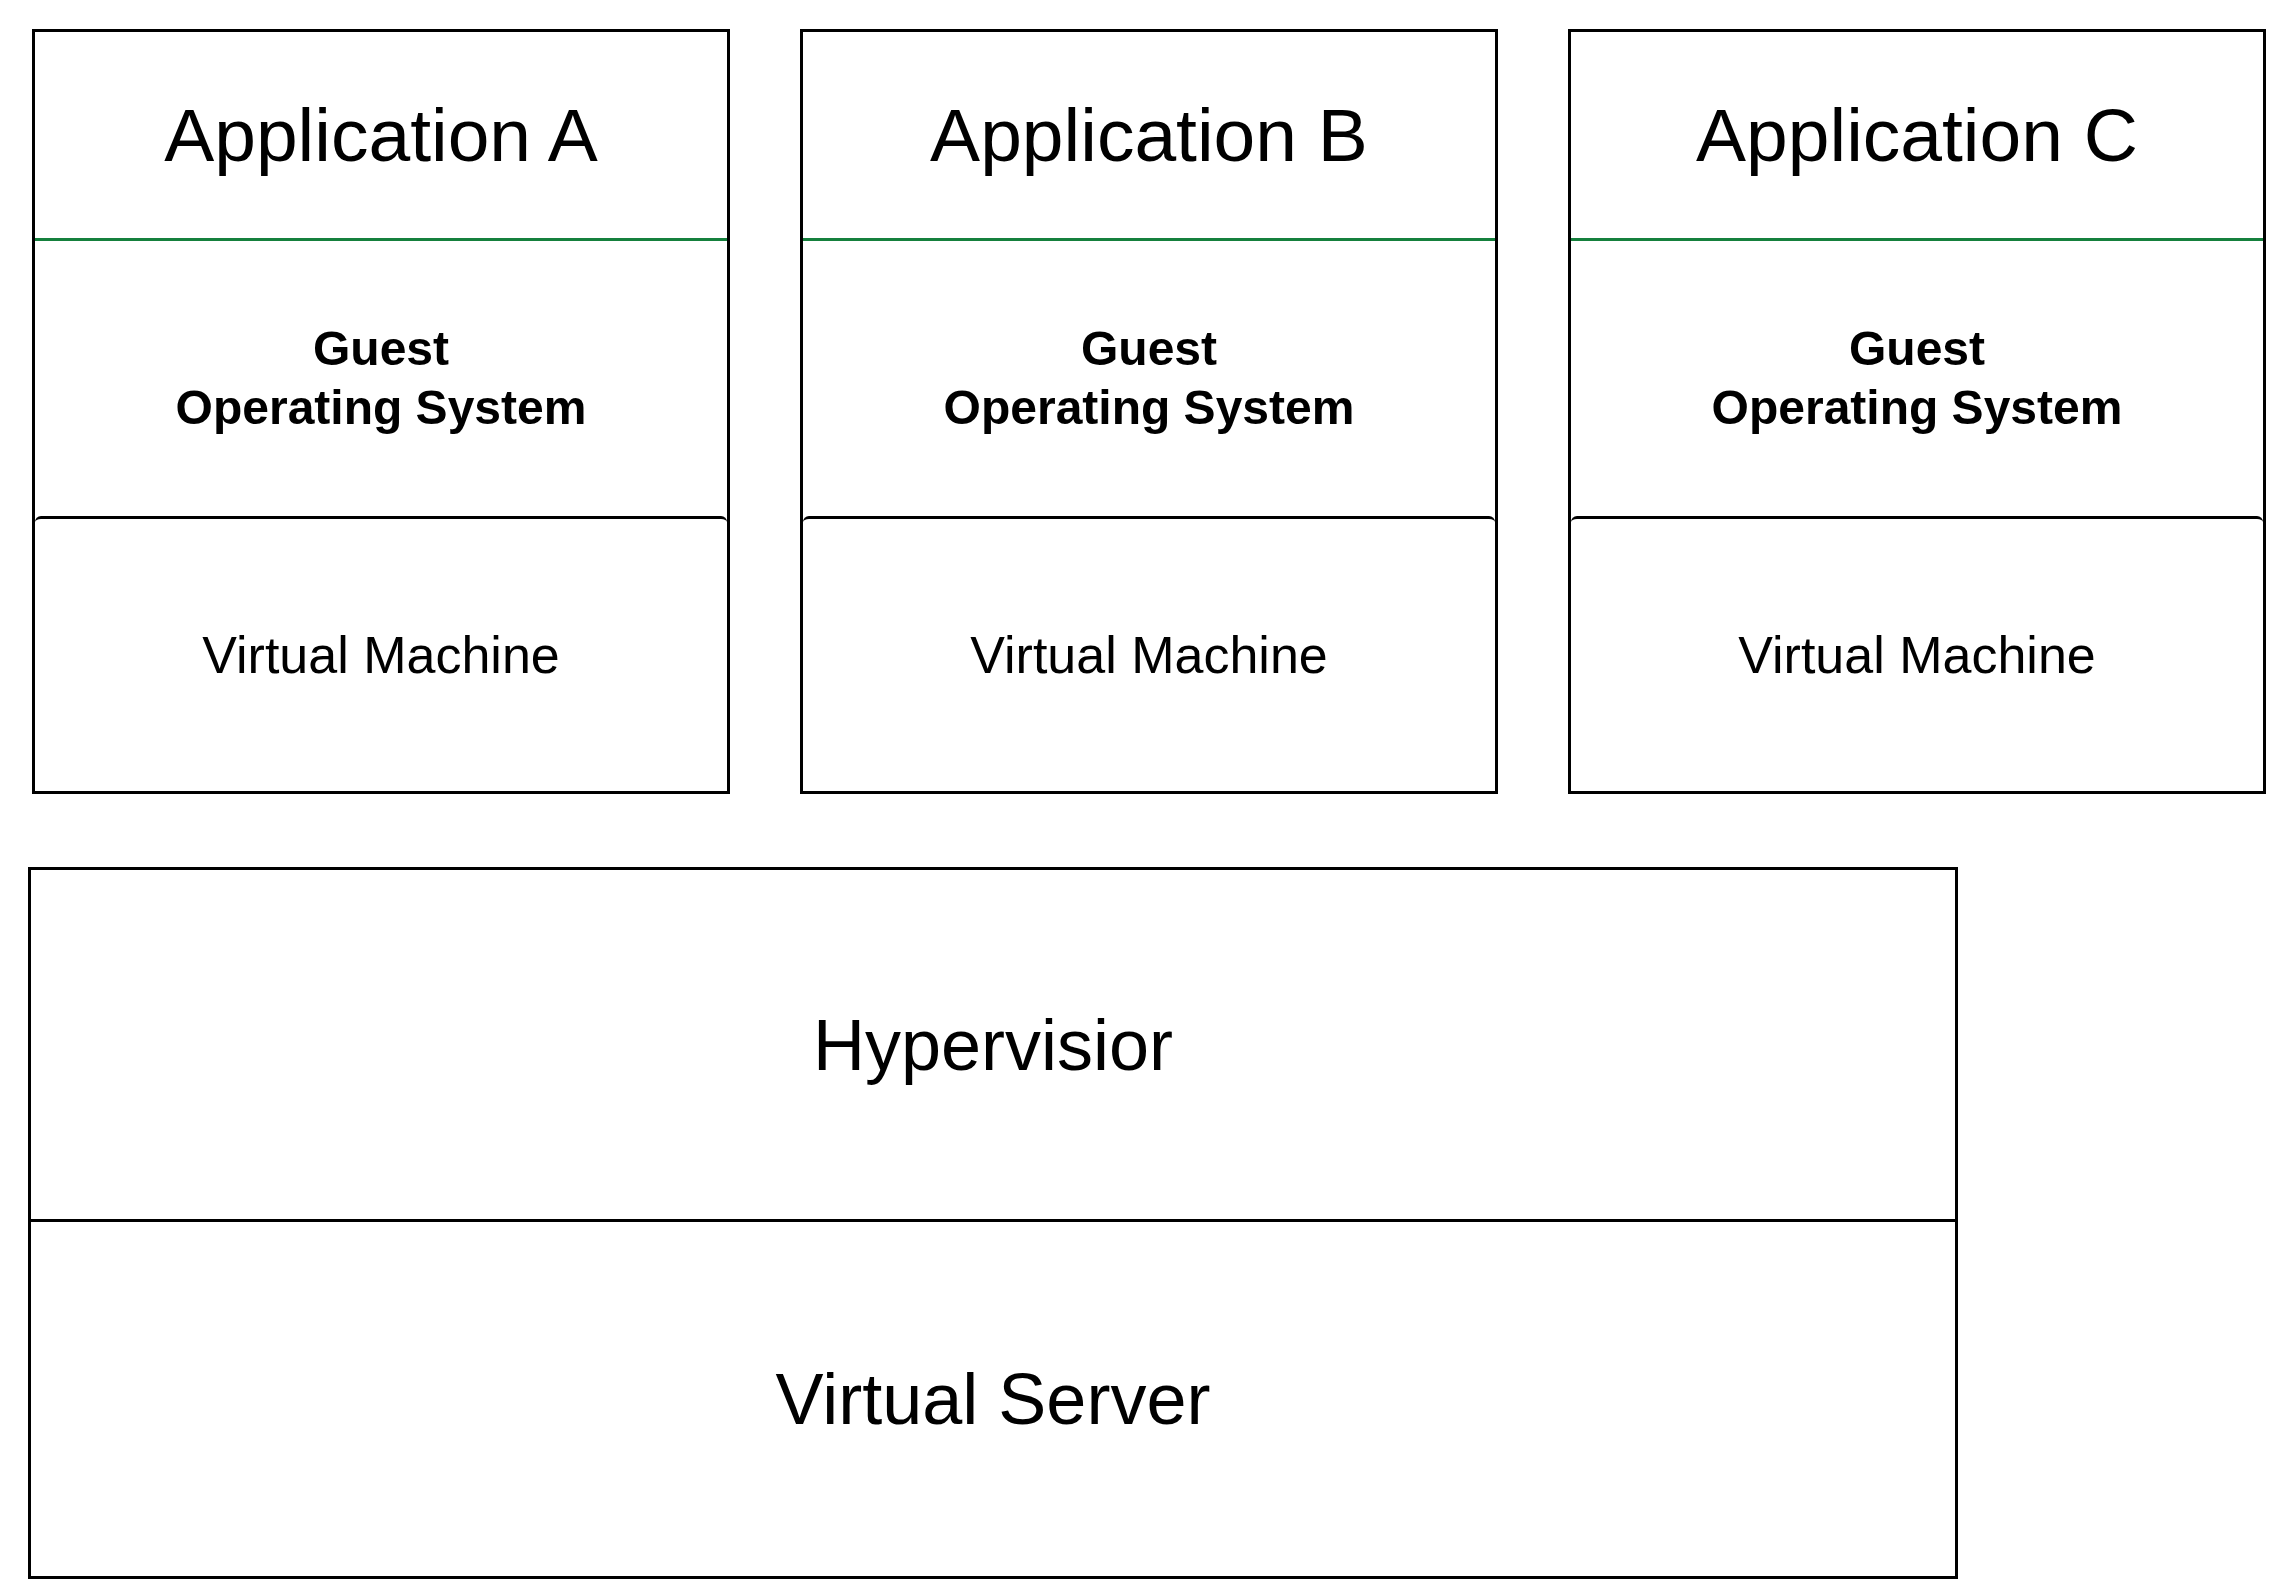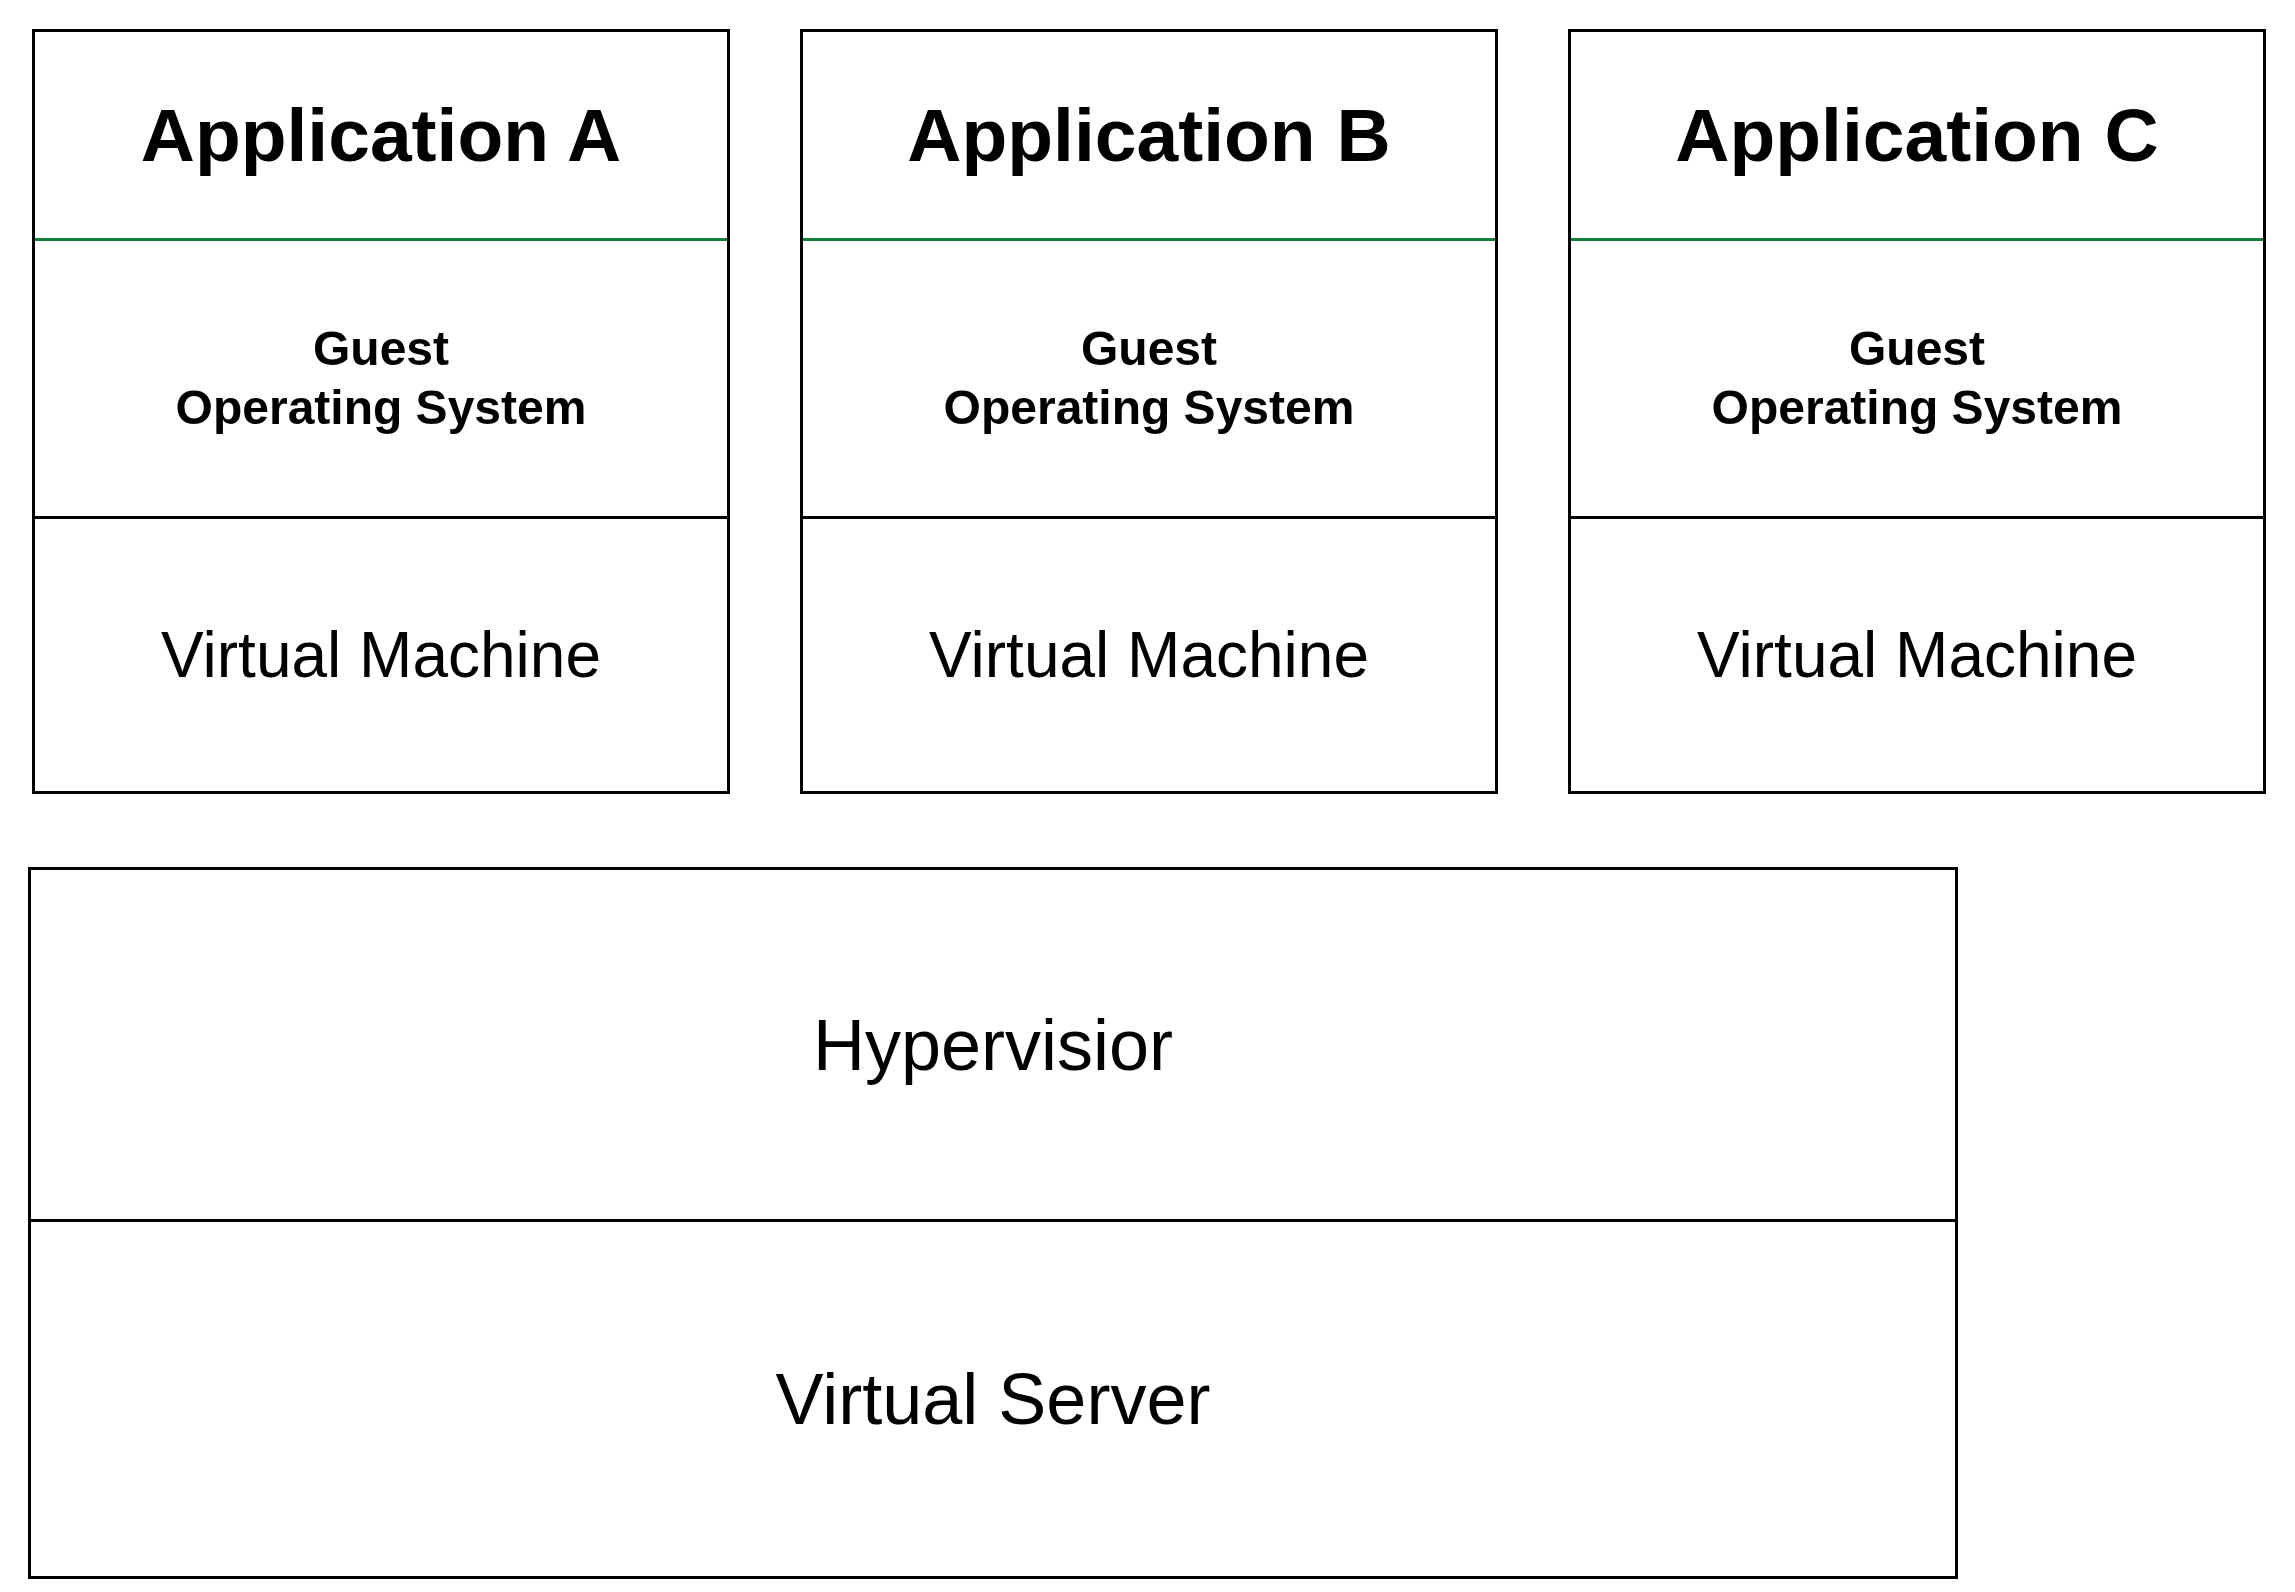--- a/index.html
+++ b/index.html
@@ -42,7 +42,7 @@
   .cell.app {
     height: 27.2%;
     font-size: 75px;
-    font-weight: bold;
+    font-weight: normal;
   }
   .cell.guest {
     height: 36.6%;

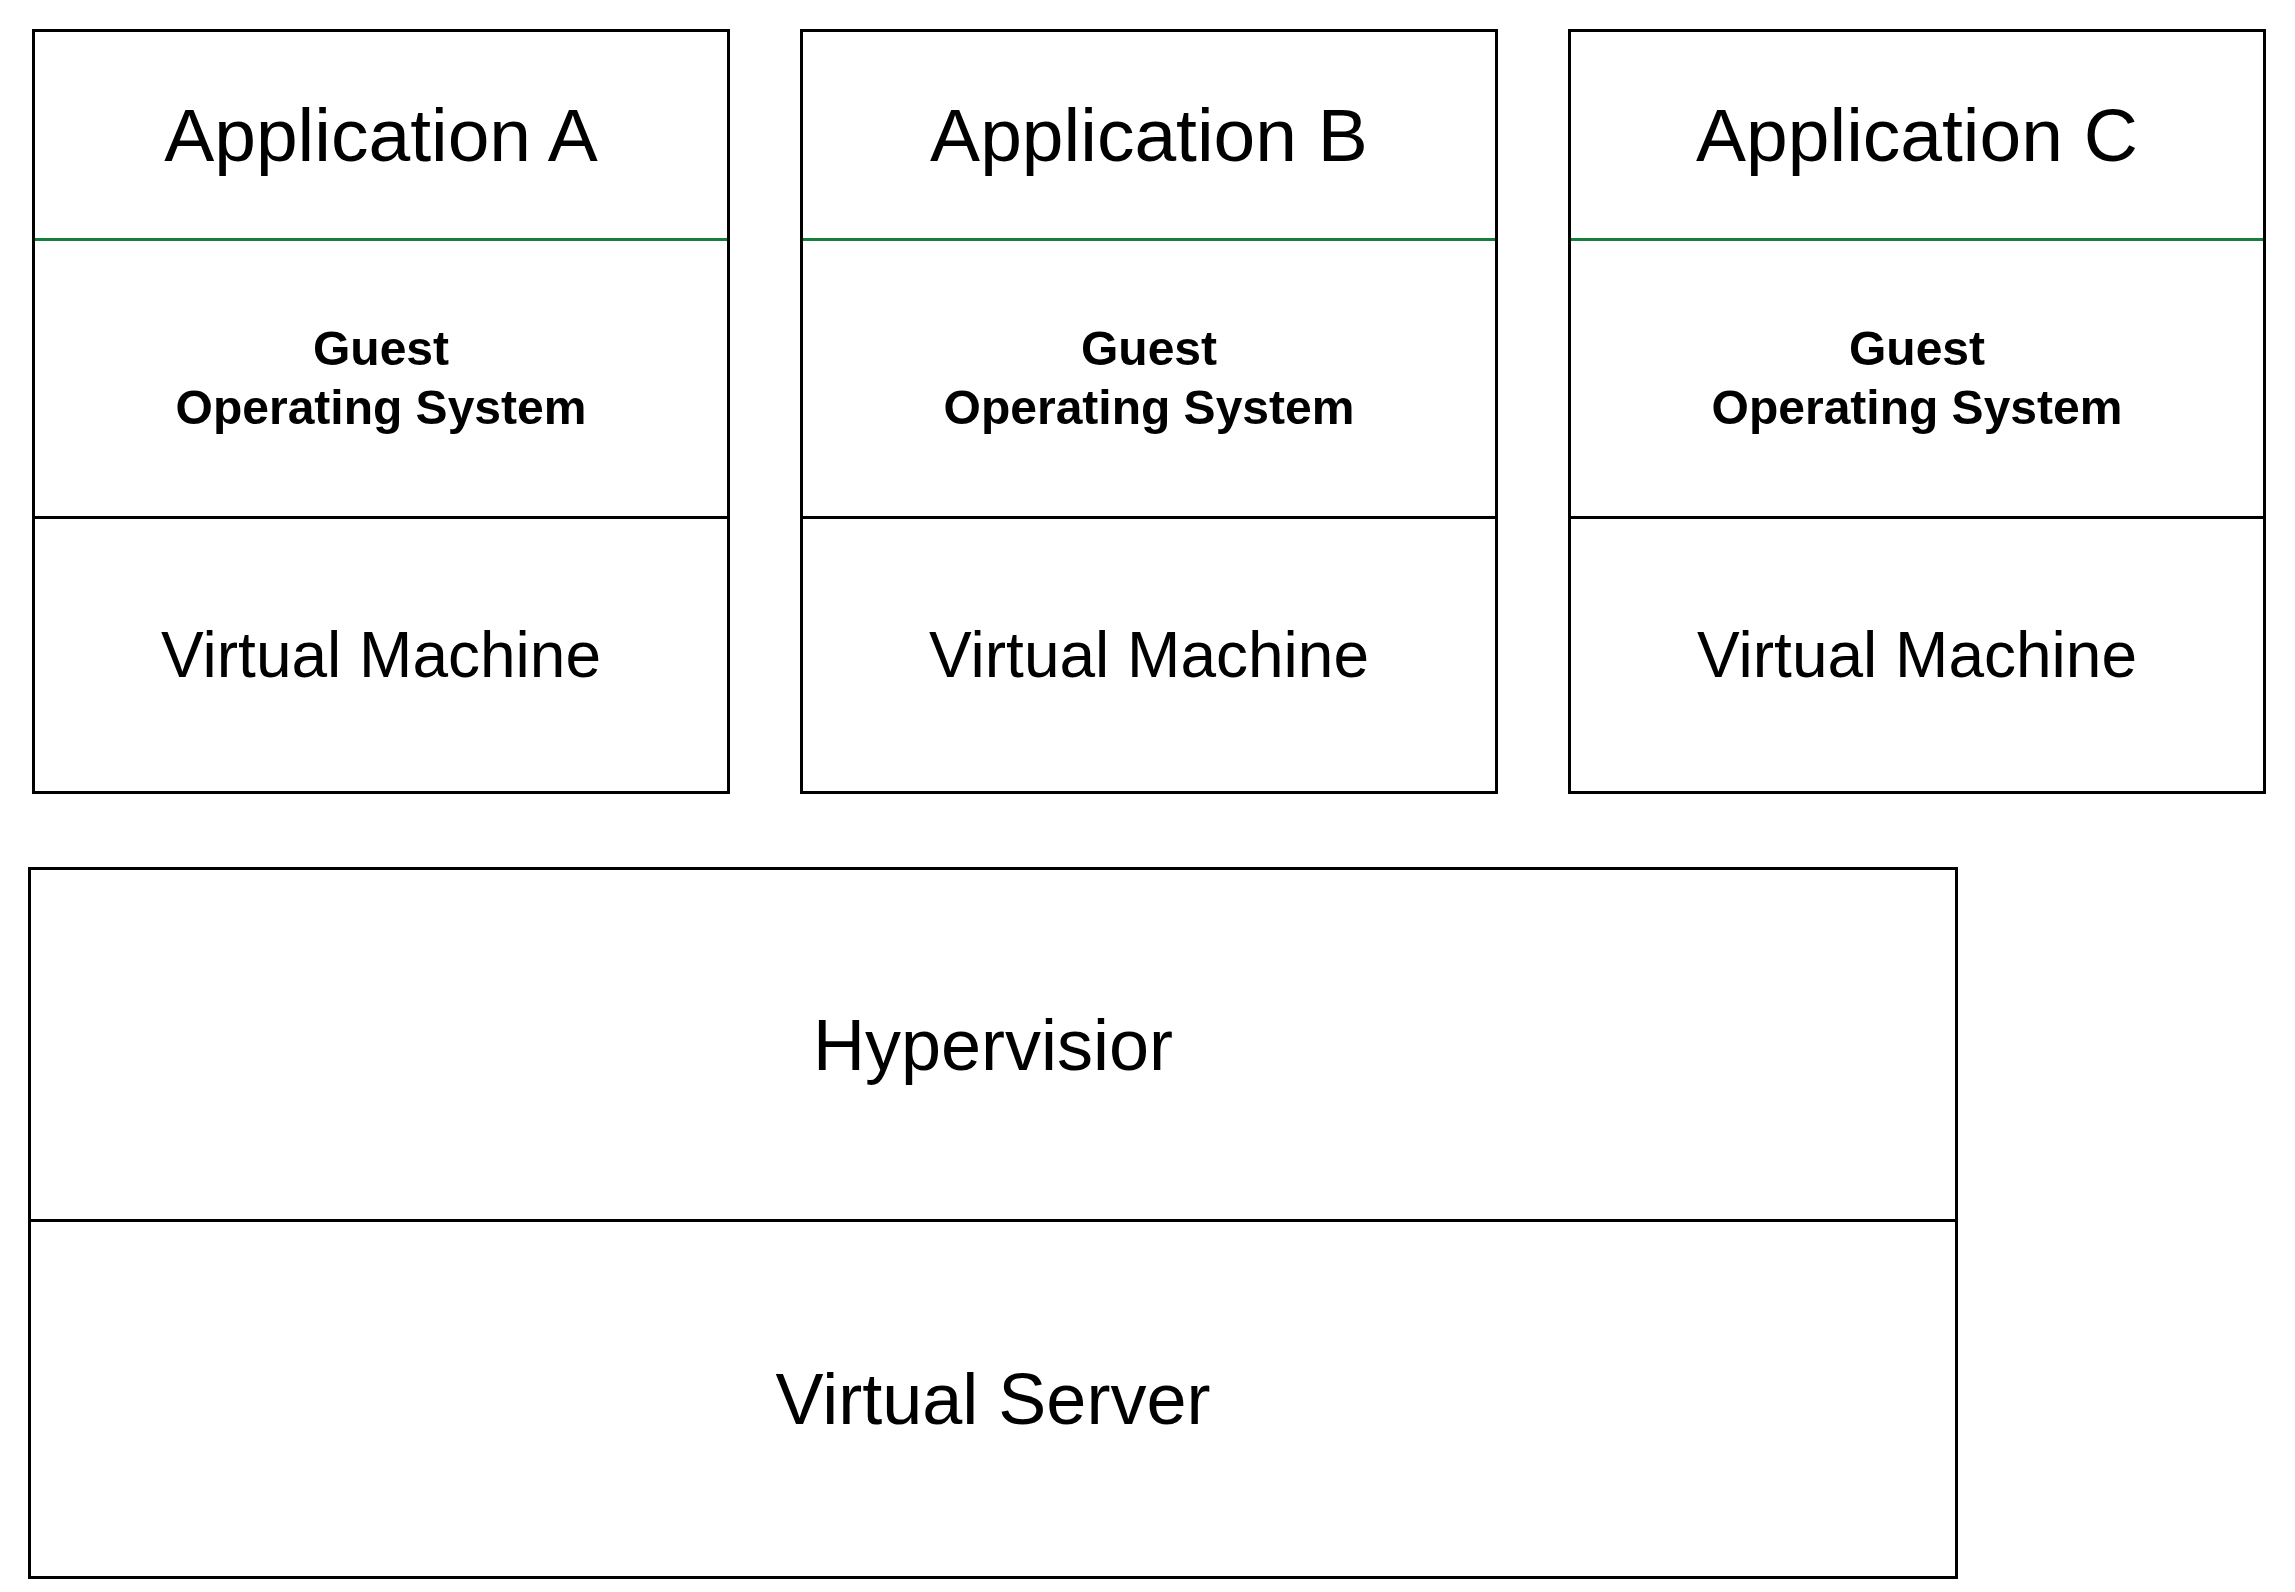--- a/index.html
+++ b/index.html
@@ -55,7 +55,8 @@
   .cell.vm {
     flex: 1 1 auto;
     border-top: 3px solid #000000;
-    font-size: 64px;
+    font-size: 52px;
+    border-radius: 6px;
   }
   .host {
     position: absolute;

